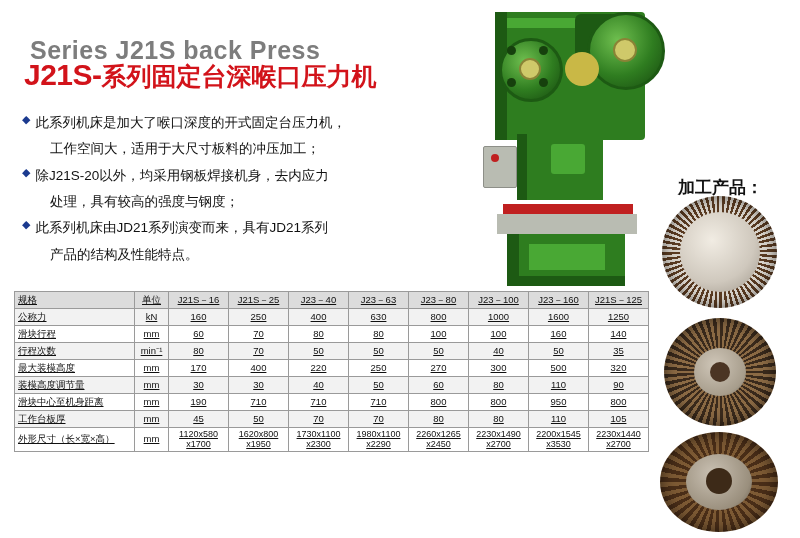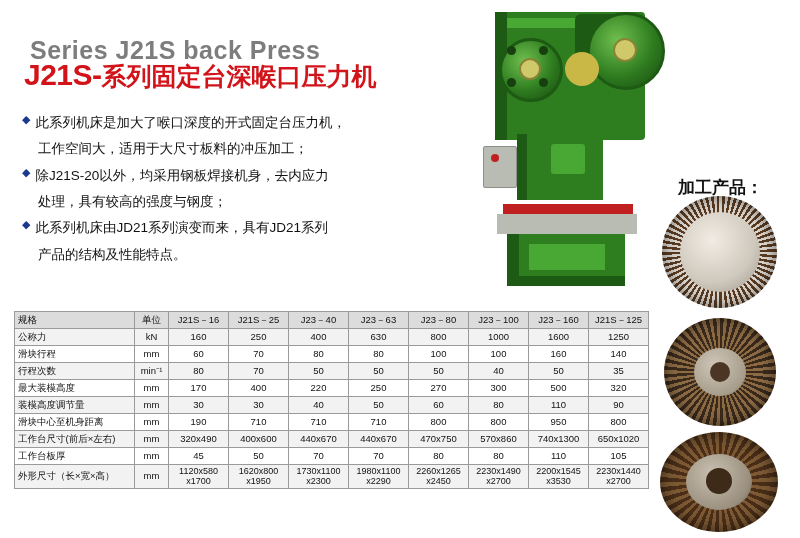--- a/index.html
+++ b/index.html
@@ -39,7 +39,7 @@
     color:#1b3a8f;font-size:11px;line-height:1.75;margin-right:5px;flex:0 0 auto;
   }
   .bullet-text{flex:1 1 auto;}
-  .bullet-cont{margin-left:16px;}
+  .bullet-cont{margin-left:28px;}
 
   
   .right-label{

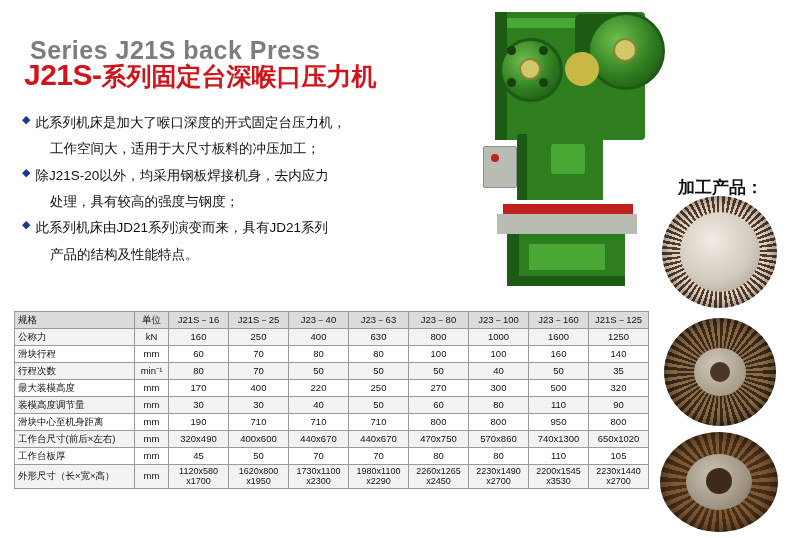--- a/index.html
+++ b/index.html
@@ -109,12 +109,13 @@
 
   
   table.spec{
-    position:absolute;left:14px;top:311px;
+    position:absolute;left:14px;top:291px;
     border-collapse:collapse;
     font-size:9.5px;
     color:#111;
     width:632px;
     table-layout:fixed;
+    text-decoration:underline;
   }
   table.spec td,table.spec th{
     border:1px solid #9a9a9a;

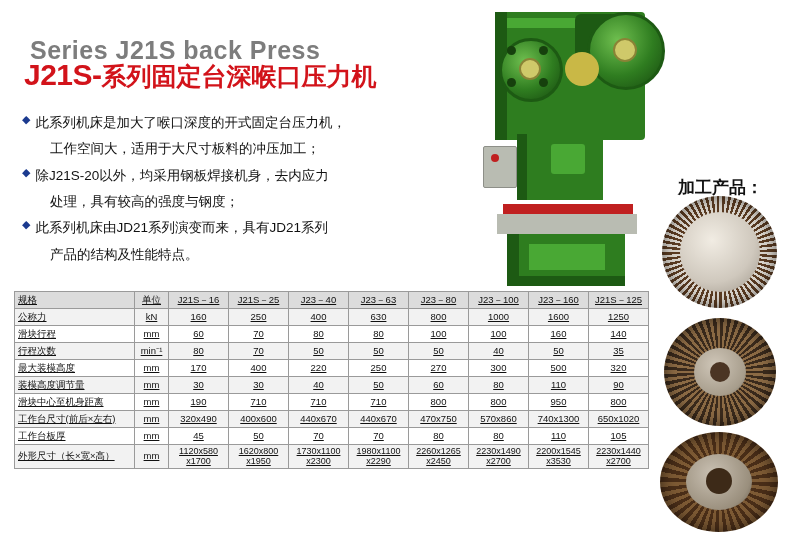--- a/index.html
+++ b/index.html
@@ -317,18 +317,6 @@
           <td>800</td>
         </tr>
         <tr>
-          <td class="label">工作台尺寸(前后×左右)</td>
-          <td>mm</td>
-          <td>320x490</td>
-          <td>400x600</td>
-          <td>440x670</td>
-          <td>440x670</td>
-          <td>470x750</td>
-          <td>570x860</td>
-          <td>740x1300</td>
-          <td>650x1020</td>
-        </tr>
-        <tr>
           <td class="label">工作台板厚</td>
           <td>mm</td>
           <td>45</td>

